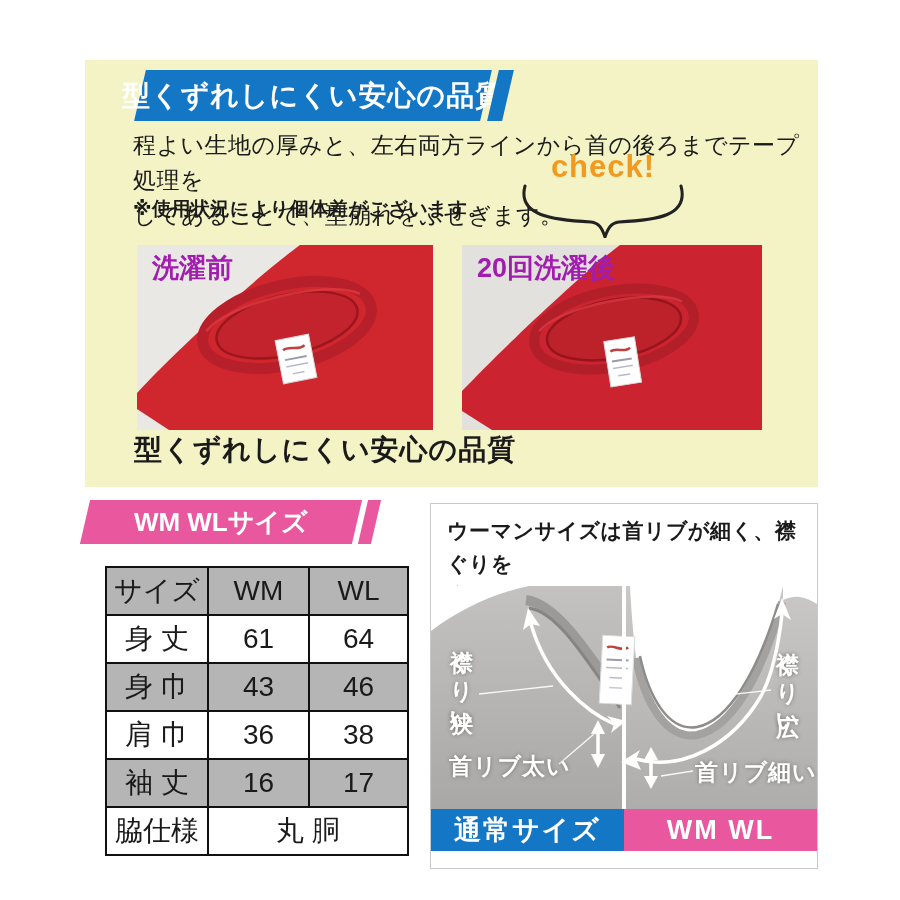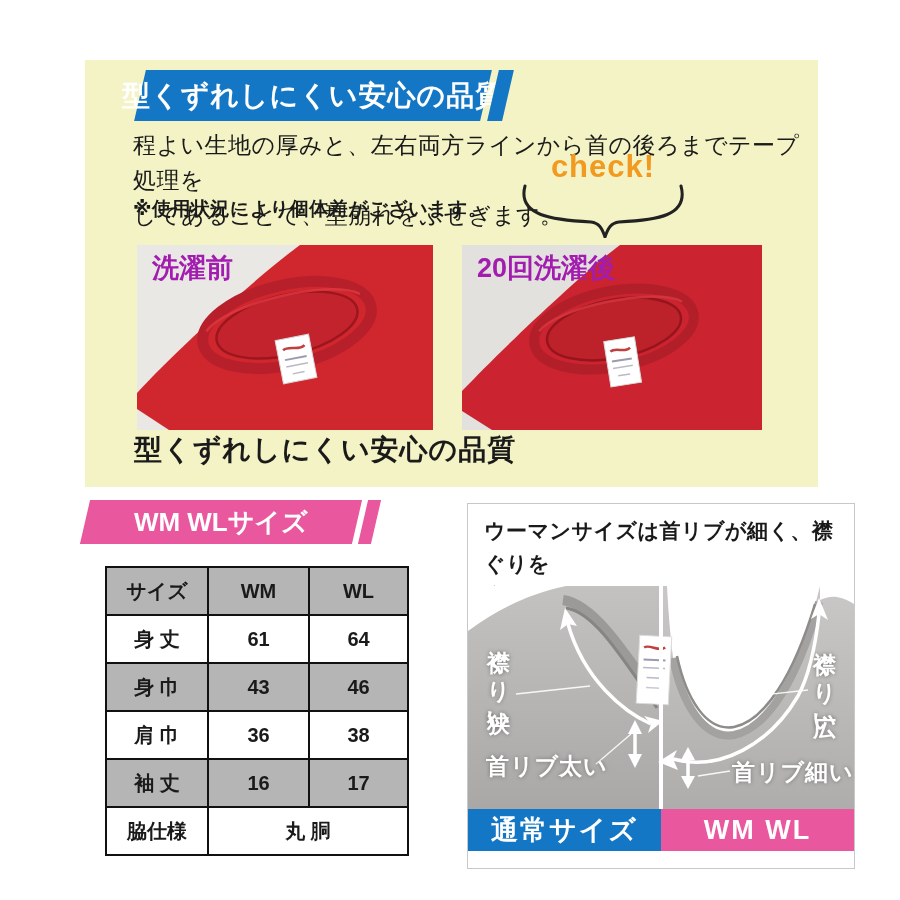--- a/index.html
+++ b/index.html
@@ -41,7 +41,7 @@
   table.size-table tr.gray{background:#b5b5b5;}
   table.size-table tr.white{background:#ffffff;padding-left:8px;}
   
-  .panel-woman{position:absolute;left:430px;top:503px;width:388px;height:366px;background:#fff;border:1px solid #c8c8c8;box-sizing:border-box;margin-left:37px;}
+  .panel-woman{position:absolute;left:430px;top:503px;width:388px;height:366px;background:#fff;border:1px solid #c8c8c8;box-sizing:border-box;}
   .woman-desc{position:absolute;left:16px;top:10px;font-size:21px;font-weight:bold;line-height:33px;letter-spacing:.5px;}
   .compare{position:absolute;left:0;top:82px;width:386px;height:223px;}
   .compare .overlay-label{position:absolute;color:#fff;font-weight:bold;text-shadow:0 0 4px rgba(0,0,0,.35);}

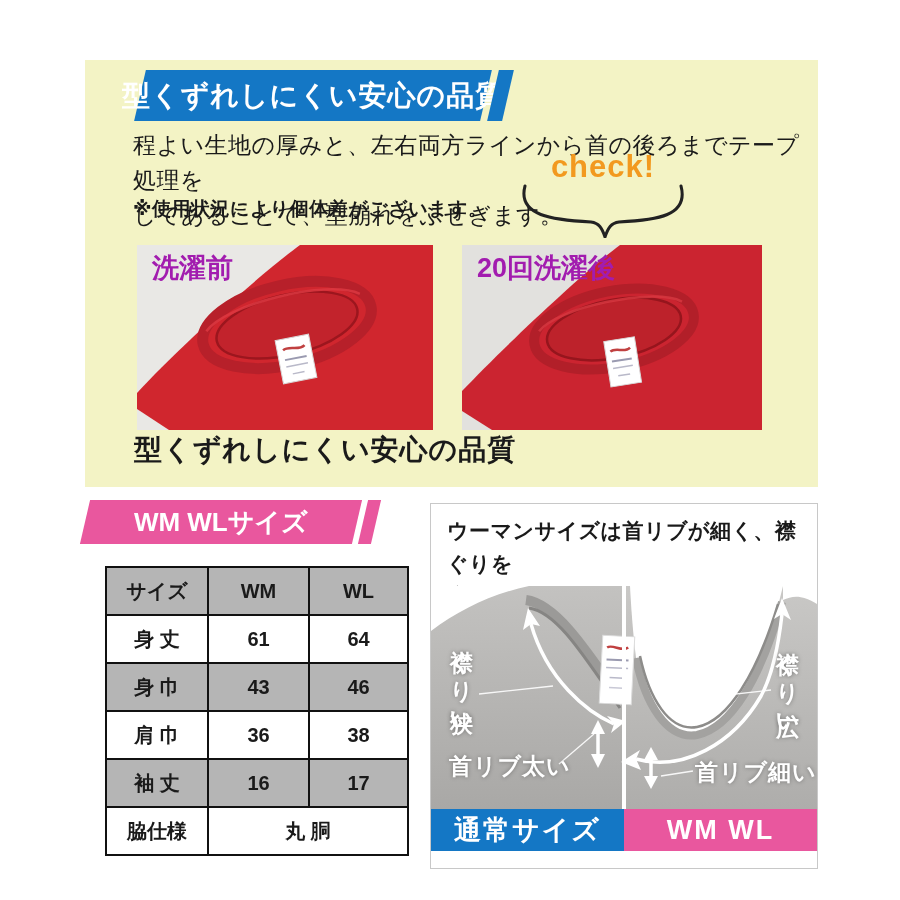--- a/index.html
+++ b/index.html
@@ -33,7 +33,7 @@
   table.size-table{position:absolute;left:105px;top:566px;width:296px;border-collapse:collapse;table-layout:fixed;}
   table.size-table th,table.size-table td{
     border:2px solid #111;height:46px;text-align:center;vertical-align:middle;
-    font-size:20px;font-weight:bold;padding:0;
+    font-size:28px;font-weight:normal;padding:0;
   }
   table.size-table .c1{width:100px;}
   table.size-table .c2{width:99px;}

